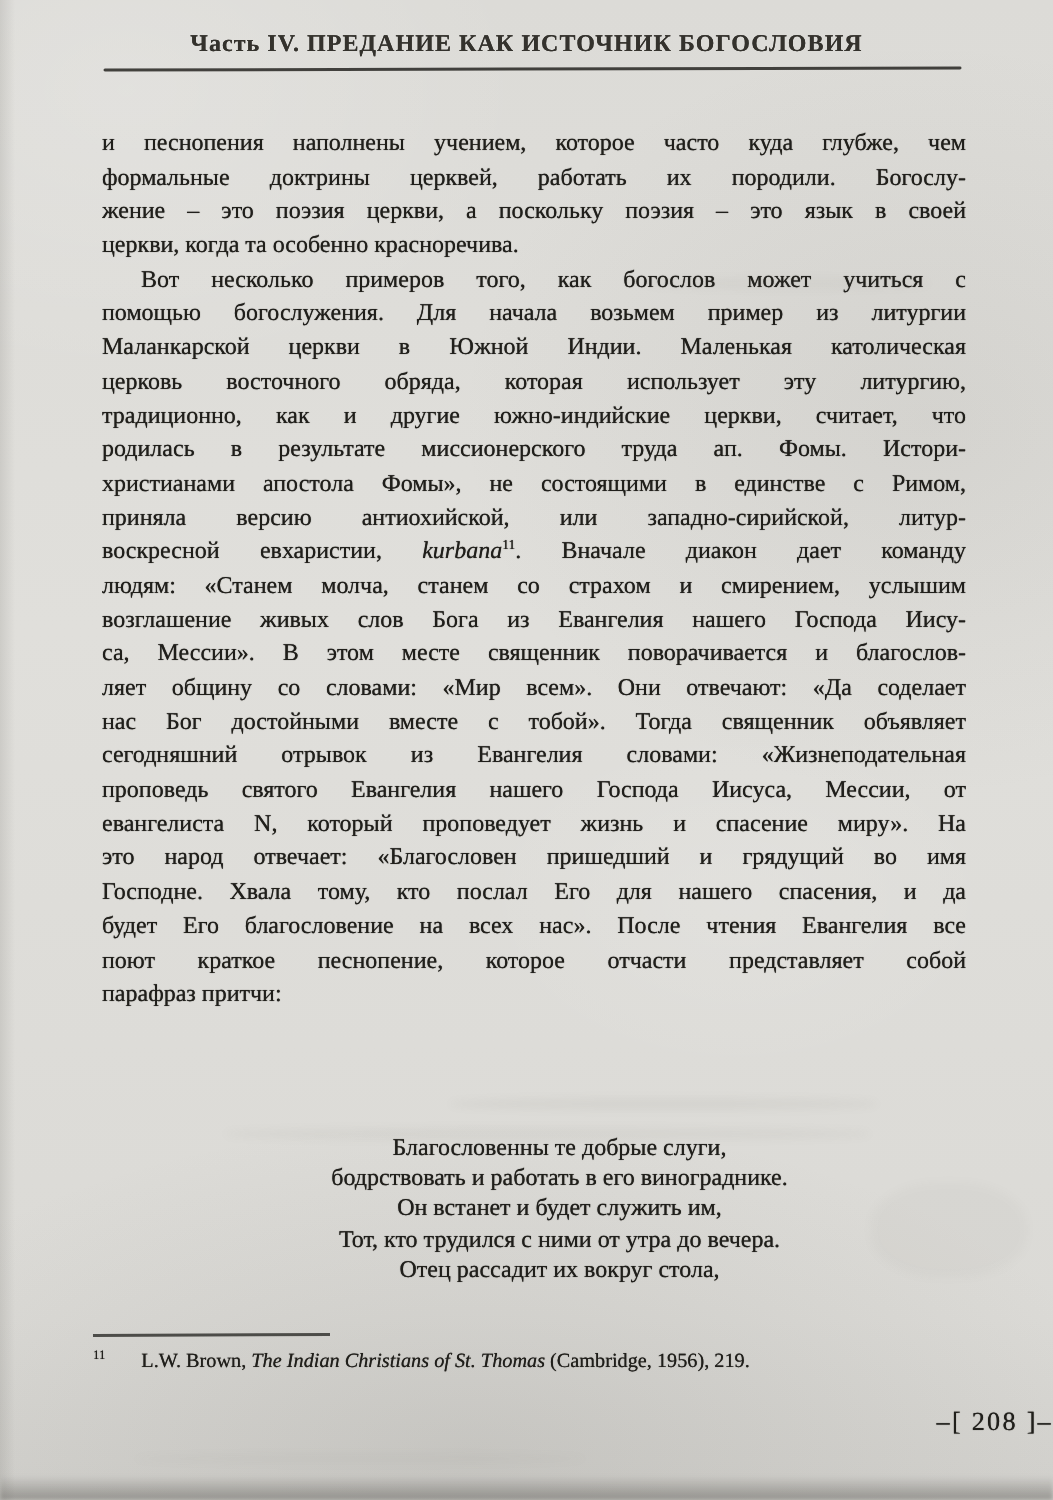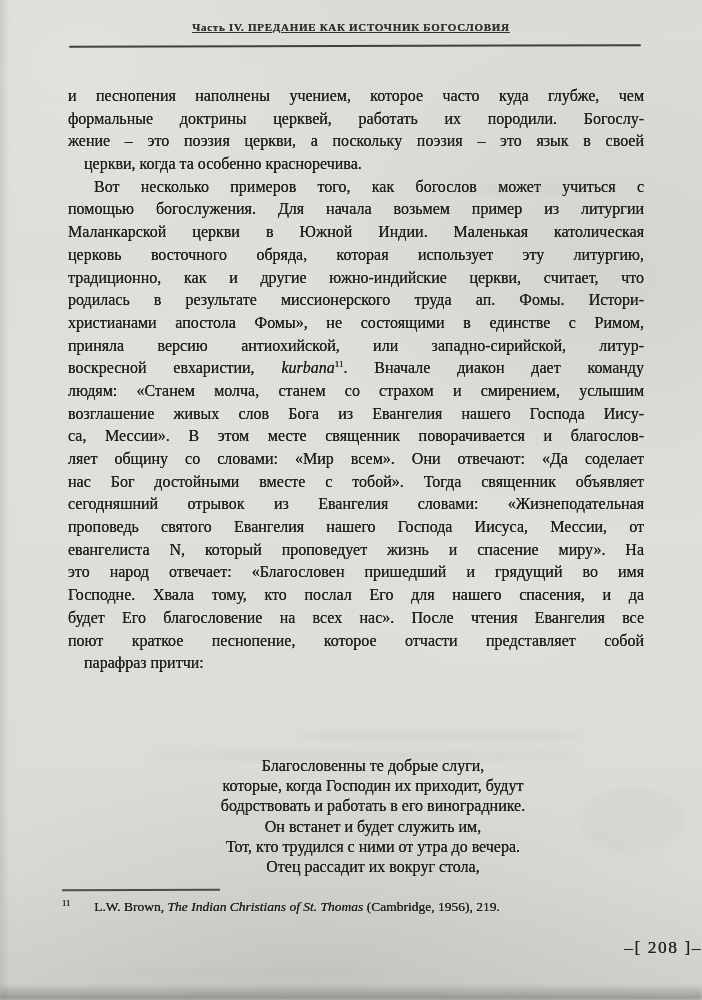--- a/index.html
+++ b/index.html
@@ -25,10 +25,9 @@
   .running-header{
     position:absolute;top:21px;left:0;width:100%;
     text-align:center;
-    font-size:11px;font-weight:700;letter-spacing:.7px;
+    font-size:16px;font-weight:700;letter-spacing:.7px;
     color:#34322d;
     text-shadow:0 0 .4px currentColor;
-    text-decoration:underline;
   }
   .header-rule{
     position:absolute;left:69px;top:45px;width:572px;height:2px;

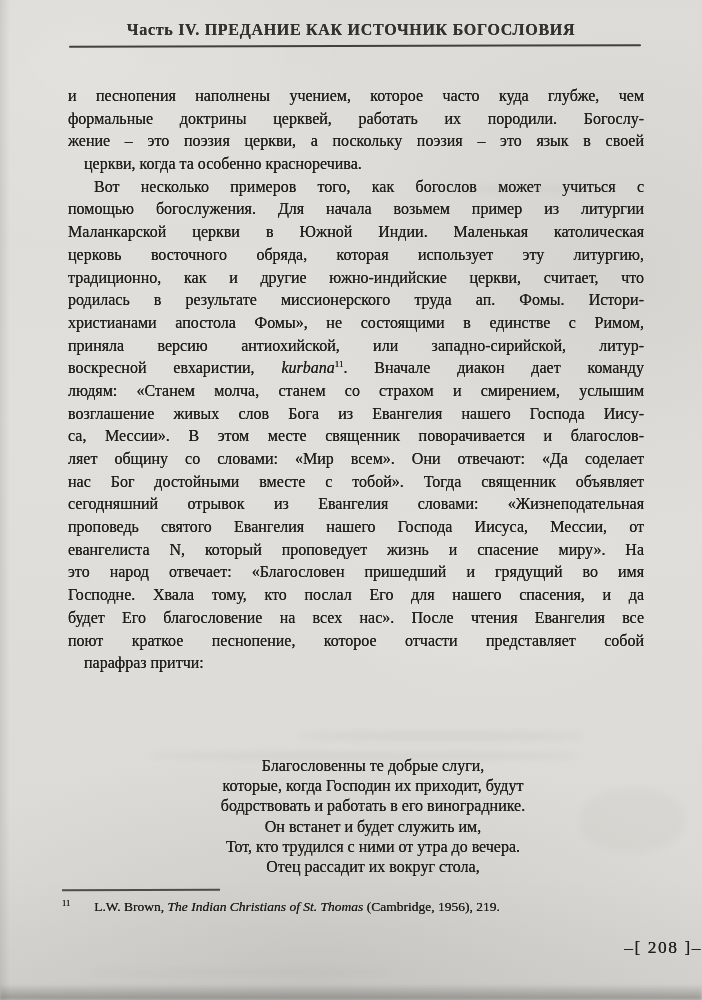--- a/index.html
+++ b/index.html
@@ -45,7 +45,7 @@
     text-align:justify;text-align-last:justify;
     overflow:hidden;white-space:nowrap0;
   }
-  .line.noj{text-align-last:left;margin-left:16px;}
+  .line.noj{text-align-last:left;}
   .para.indent .line:first-child{text-indent:26px;}
   .line i{font-style:italic;}
   .line sup{font-size:9px;vertical-align:6px;line-height:0;letter-spacing:0;}

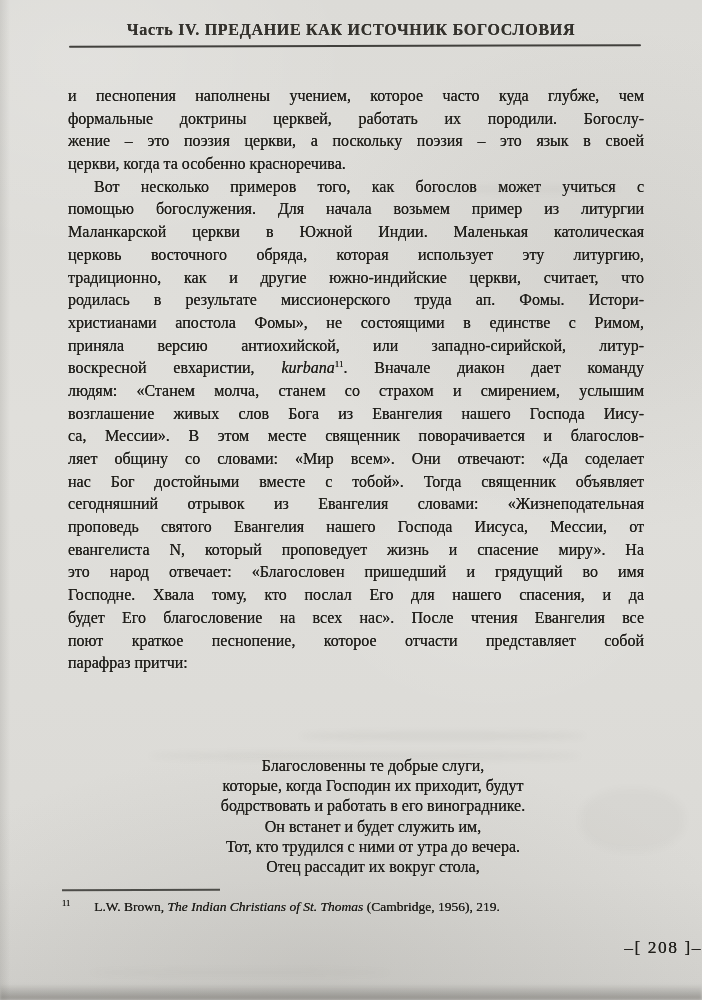--- a/index.html
+++ b/index.html
@@ -138,7 +138,6 @@
 
   <div class="verse-block">
       <div class="vline">Благословенны те добрые слуги,</div>
-      <div class="vline">которые, когда Господин их приходит, будут</div>
       <div class="vline">бодрствовать и работать в его винограднике.</div>
       <div class="vline">Он встанет и будет служить им,</div>
       <div class="vline">Тот, кто трудился с ними от утра до вечера.</div>

